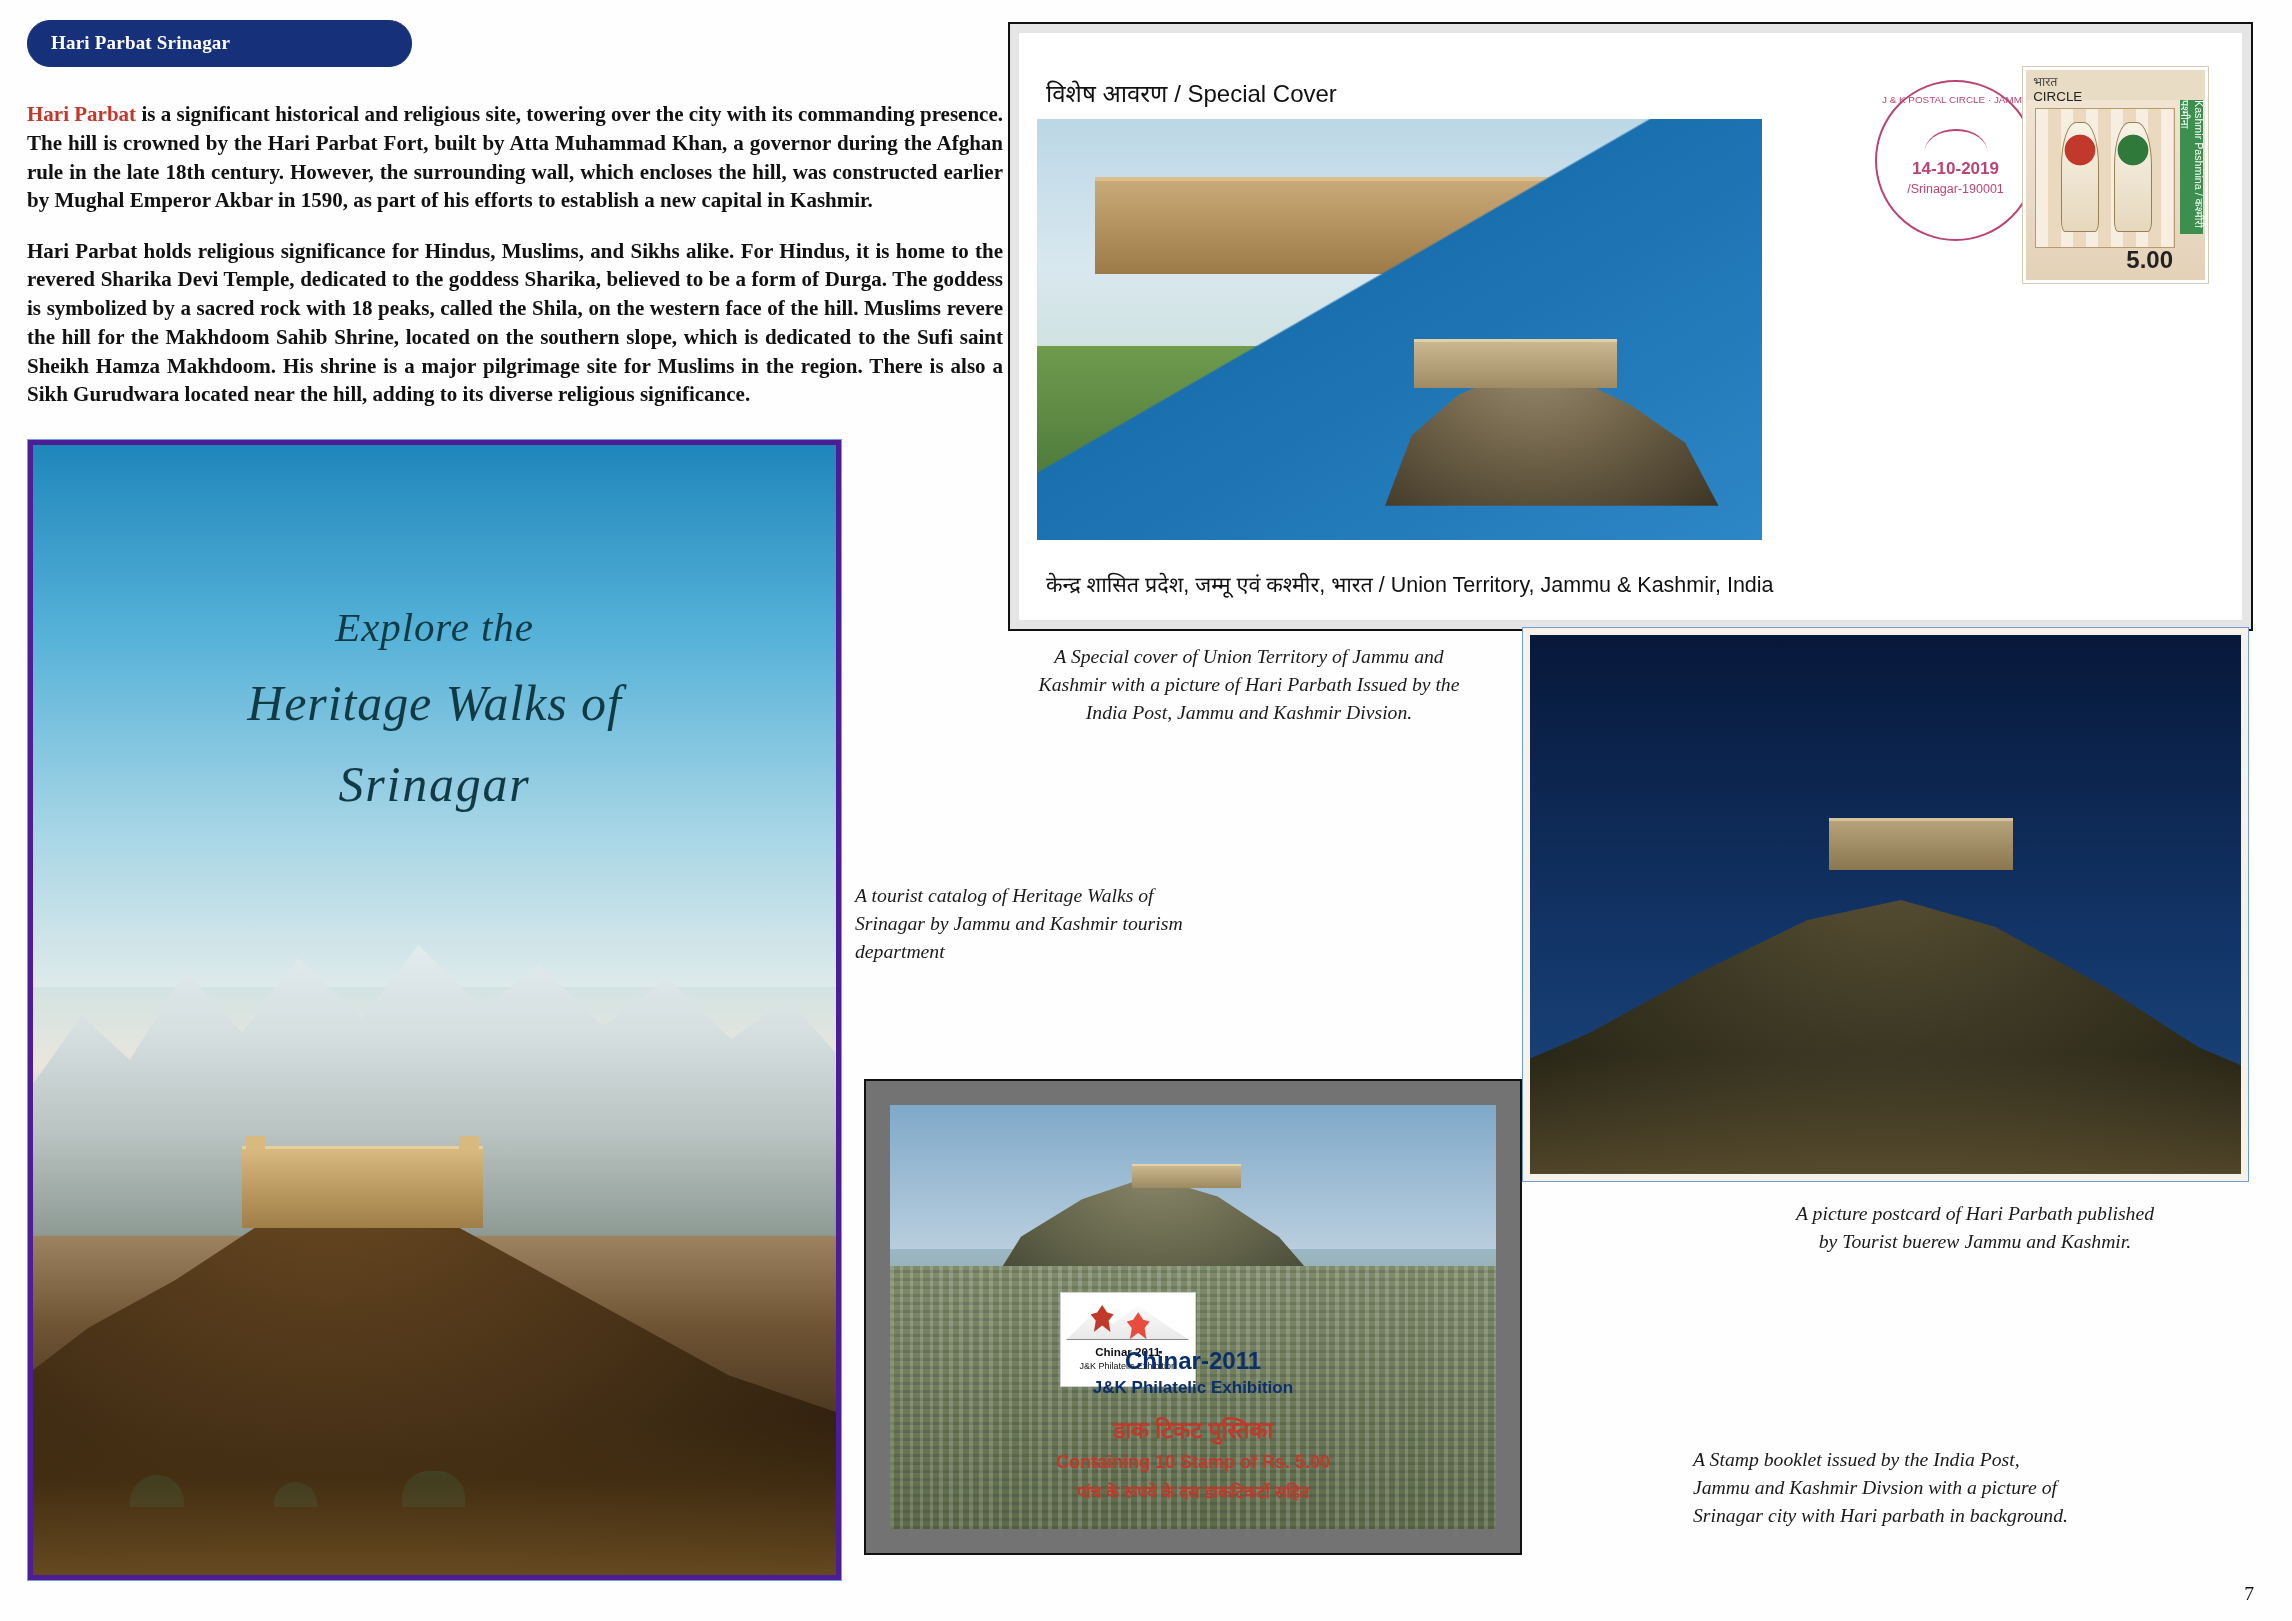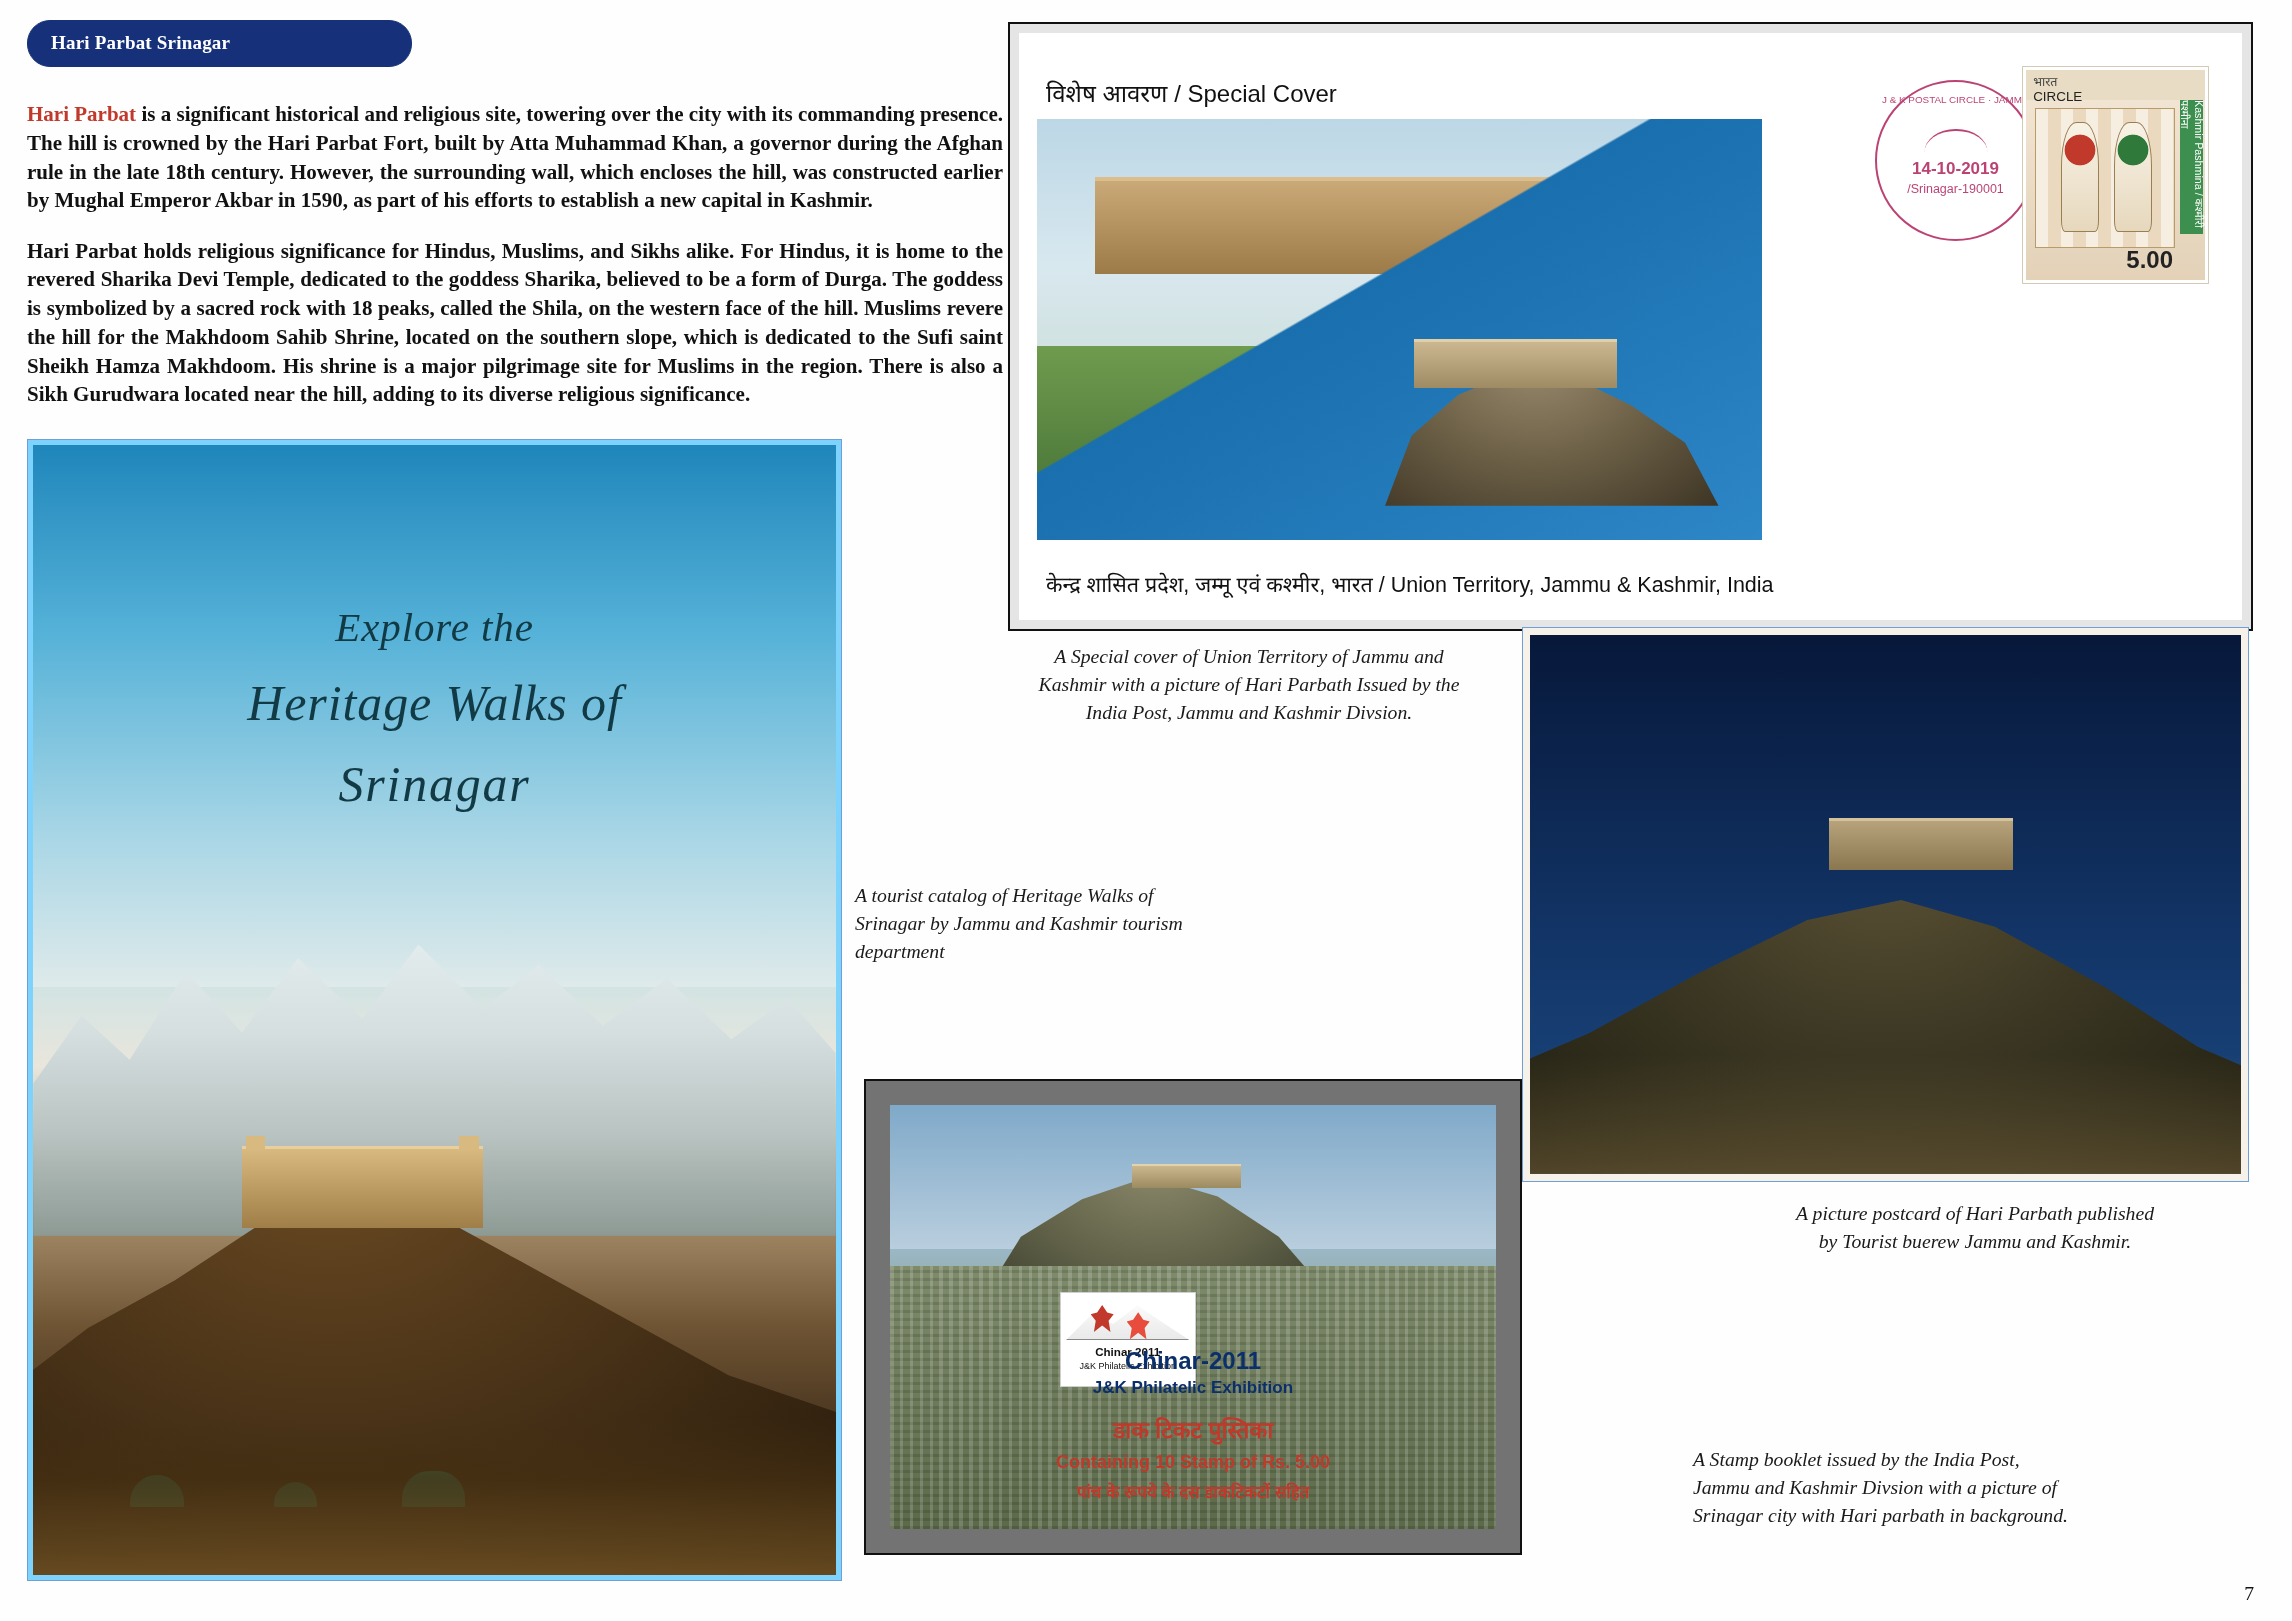--- a/index.html
+++ b/index.html
@@ -74,7 +74,7 @@
     width: 815px;
     height: 1142px;
     border: 1.8px solid #6f9fd8;
-    background: #7dd3fc;
+    background: #4c1d95;
     padding: 5.4px;
     box-sizing: border-box;
   }

